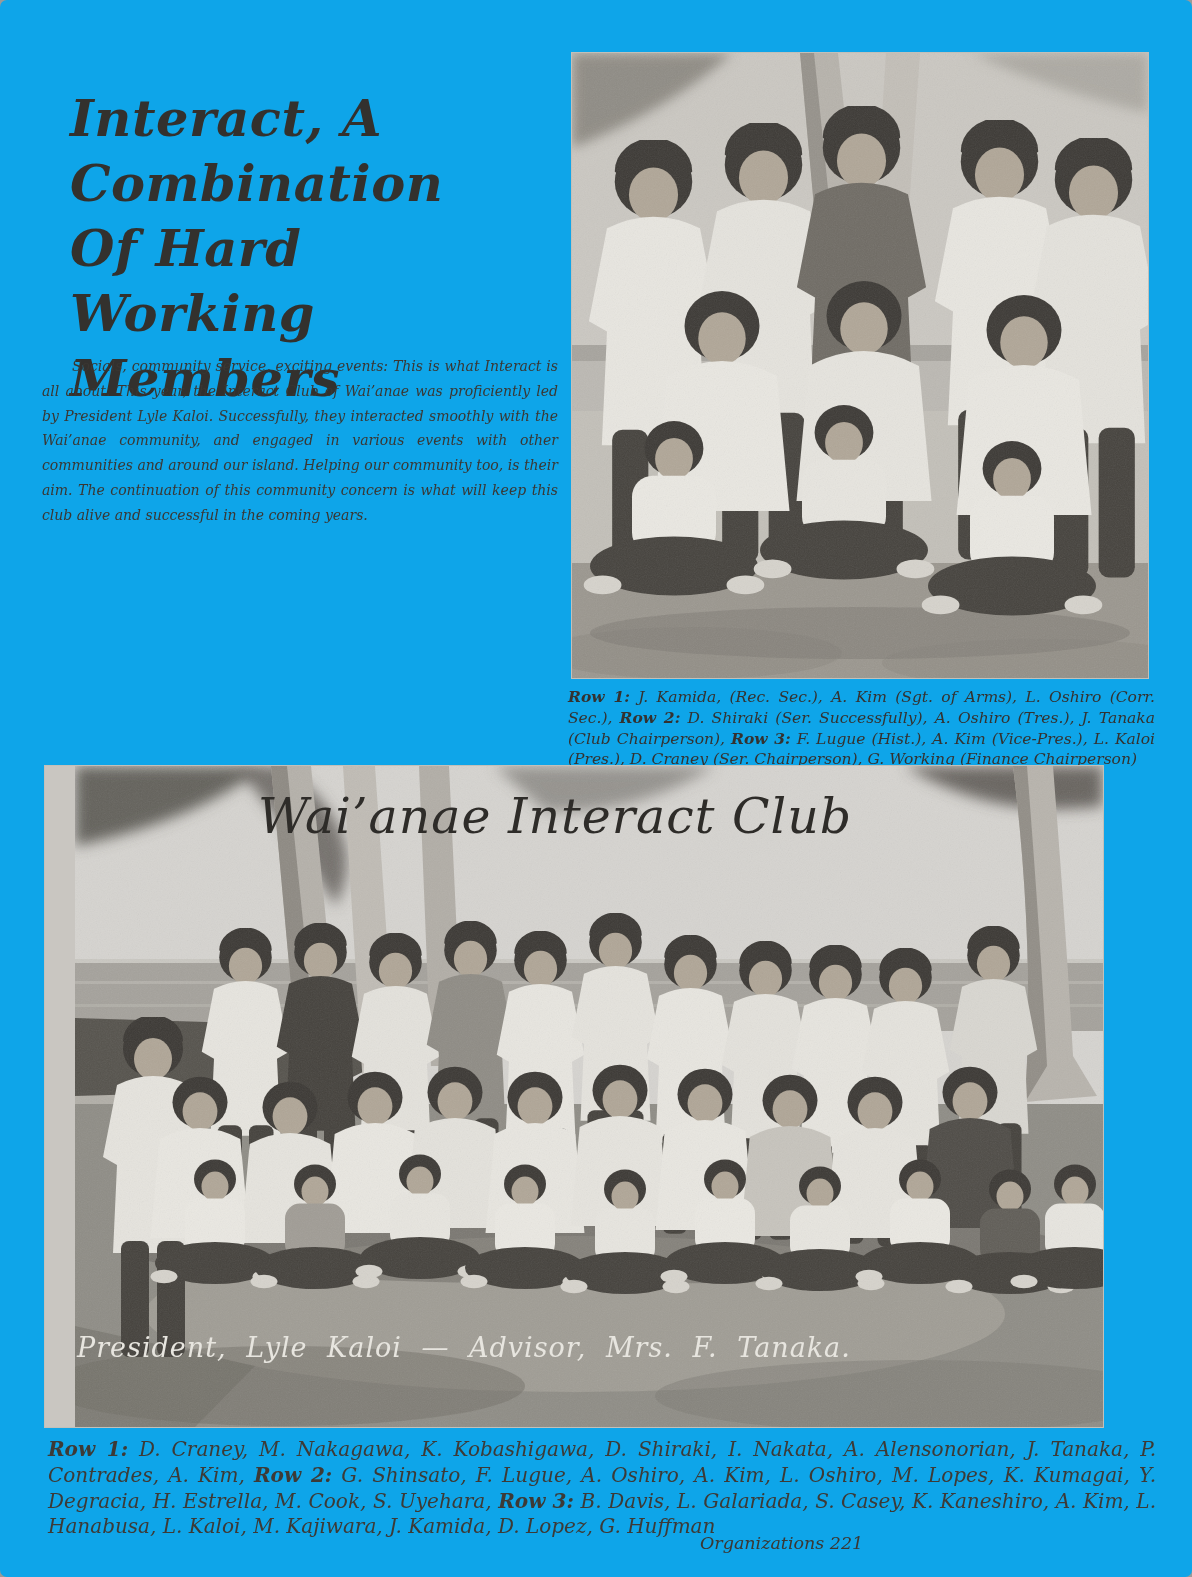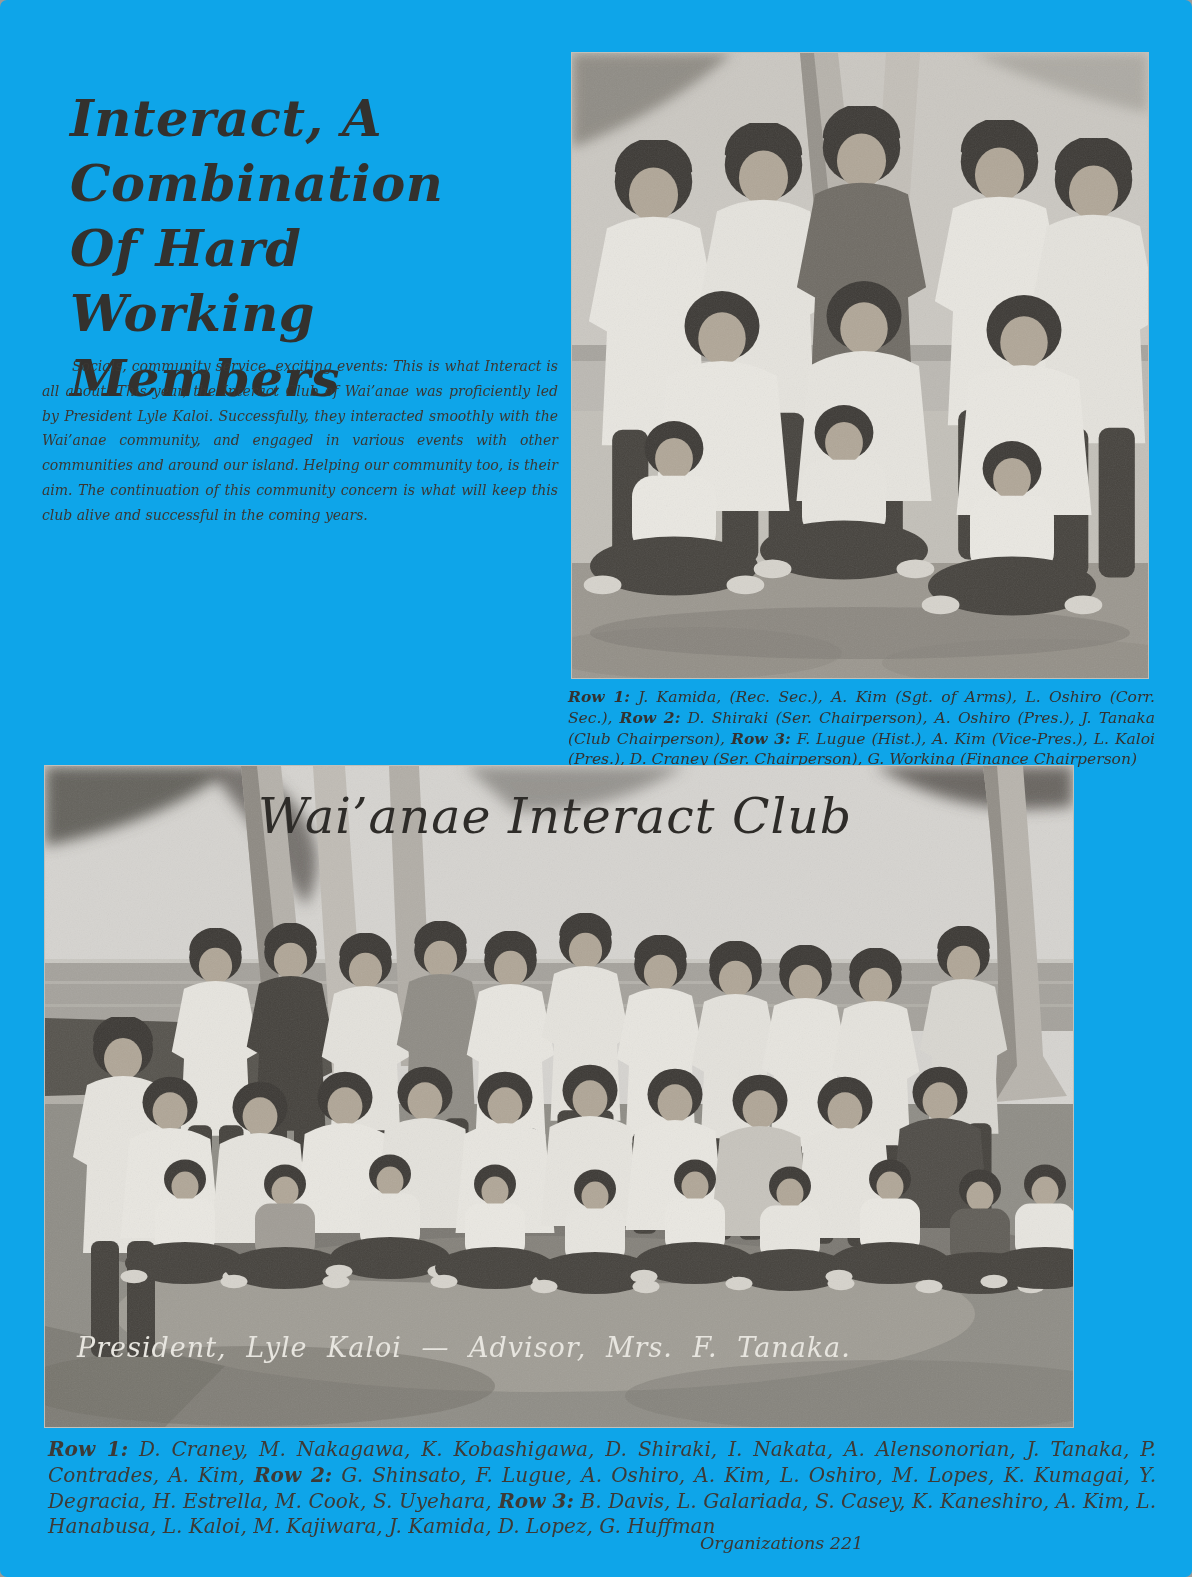--- a/index.html
+++ b/index.html
@@ -133,7 +133,7 @@
   </figure>
 
   <p class="caption caption-top">
-    <b>Row 1:</b><span> J. Kamida, (Rec. Sec.), A. Kim (Sgt. of Arms), L. Oshiro (Corr. Sec.), </span><b>Row 2:</b><span> D. Shiraki (Ser. Chairperson), A. Oshiro (Pres.), J. Tanaka (Club Chairperson), </span><b>Row 3:</b><span> F. Lugue (Hist.), A. Kim (Vice-Pres.), L. Kaloi (Pres.), D. Craney (Ser. Chairperson), G. Working (Finance Chairperson)</span>
+    <b>Row 1:</b><span> J. Kamida, (Rec. Sec.), A. Kim (Sgt. of Arms), L. Oshiro (Corr. Sec.), </span><b>Row 2:</b><span> D. Shiraki (Ser. Successfully), A. Oshiro (Tres.), J. Tanaka (Club Chairperson), </span><b>Row 3:</b><span> F. Lugue (Hist.), A. Kim (Vice-Pres.), L. Kaloi (Pres.), D. Craney (Ser. Chairperson), G. Working (Finance Chairperson)</span>
   </p>
 
   <figure class="photo photo-bottom" style="margin:0;">

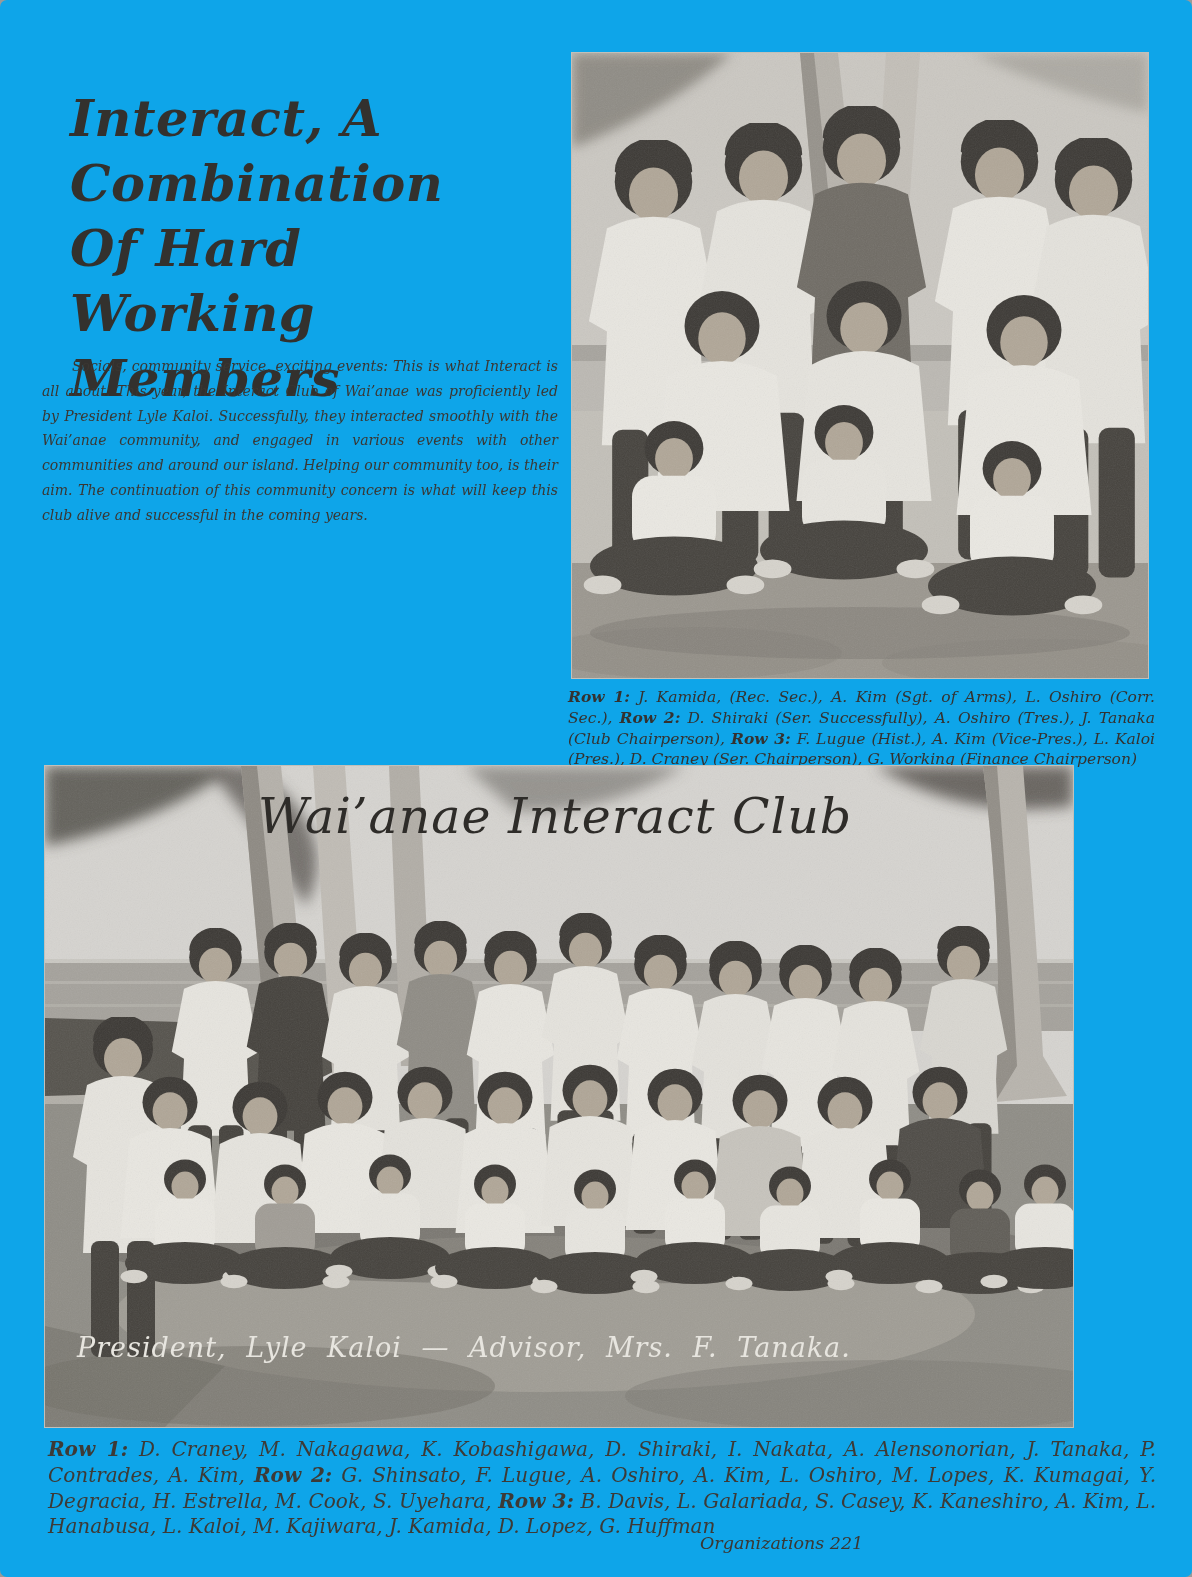--- a/index.html
+++ b/index.html
@@ -26,7 +26,7 @@
   .photo{position:absolute;background:#c9c6c1;outline:1px solid #c2c0ba;}
   .photo svg{display:block;width:100%;height:100%;}
   .photo-top{left:572px;top:53px;width:576px;height:625px;}
-  .photo-bottom{left:45px;top:766px;width:1028px;height:661px;}
+  .photo-bottom{left:45px;top:766px;width:1028px;height:661px;padding-left:30px;}
   .caption{
     position:absolute;font-style:italic;font-size:15.5px;line-height:20.8px;
     text-align:justify;color:#343230;margin:0;

